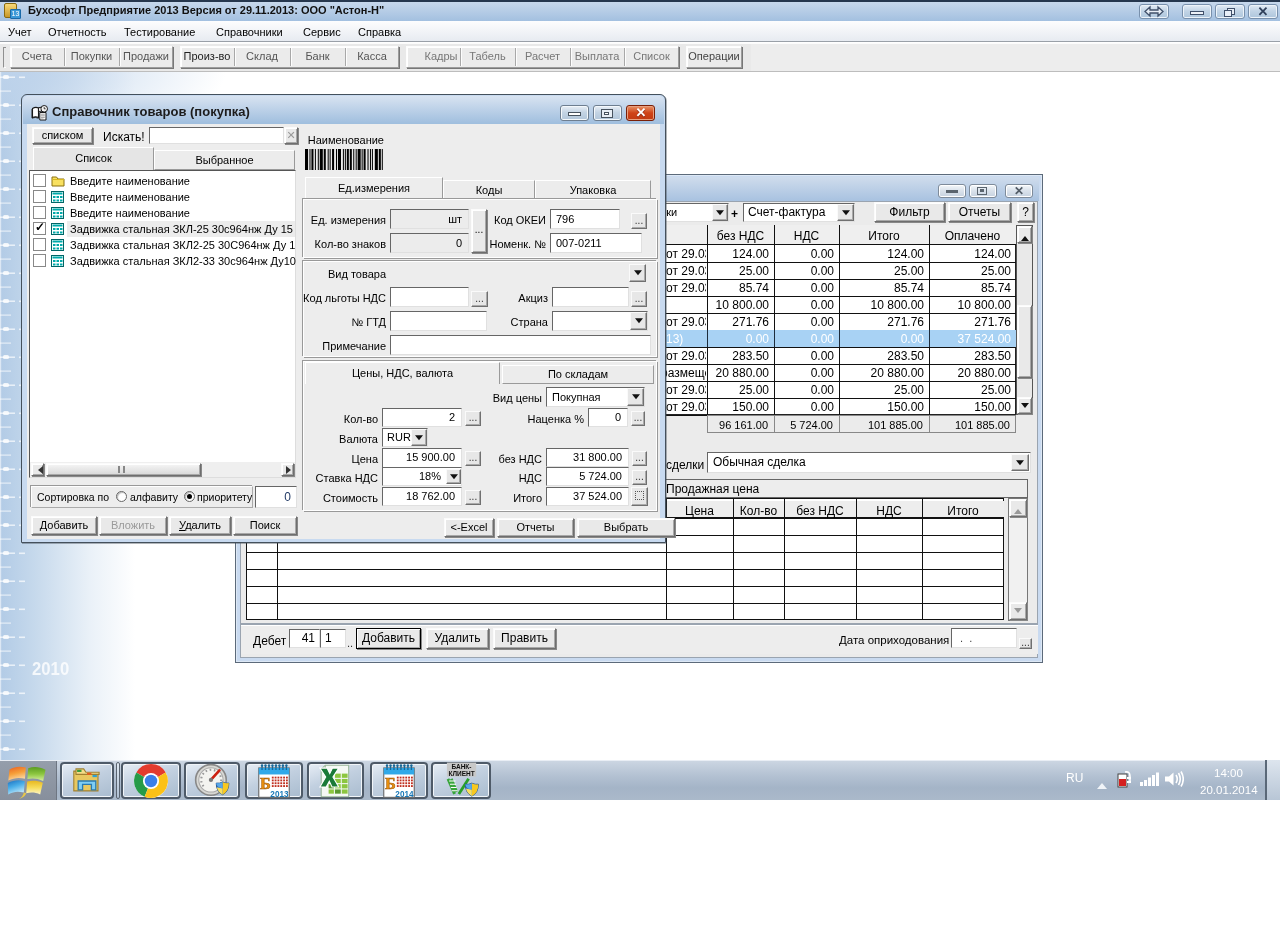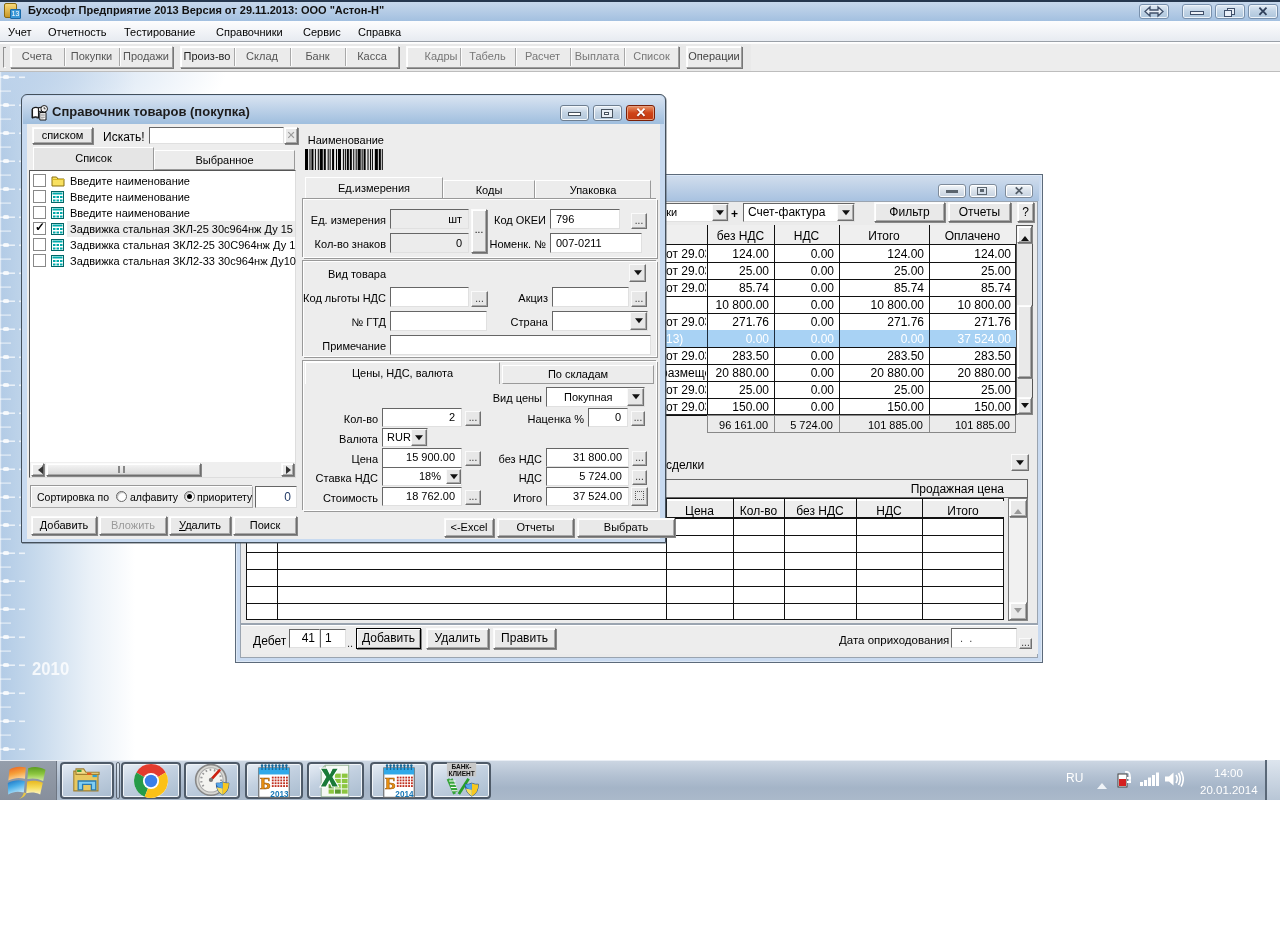--- a/index.html
+++ b/index.html
@@ -502,7 +502,7 @@
 <div class="tab" style="left:305px;top:362px;width:195px;height:22px;line-height:20px;background:#ededed;border-bottom:none">Цены, НДС, валюта</div>
 <div class="tab" style="left:502px;top:365px;width:152px;height:19px;line-height:17px">По складам</div>
 <div class="lr" style="left:392px;top:392px;width:150px;font-size:11px">Вид цены</div>
-<div class="inp" style="left:546px;top:387px;width:99px;height:20px;line-height:18px;padding-left:17px">Покупная</div>
+<div class="inp" style="left:546px;top:387px;width:99px;height:20px;line-height:18px;padding-left:5px">Покупная</div>
 <div class="dd" style="left:627px;top:388px;width:17px;height:18px"></div>
 <div class="lr" style="left:228px;top:413px;width:150px;font-size:11px">Кол-во</div>
 <div class="inp num" style="left:382px;top:408px;width:80px;height:19px;line-height:17px;padding-right:6px">2</div>

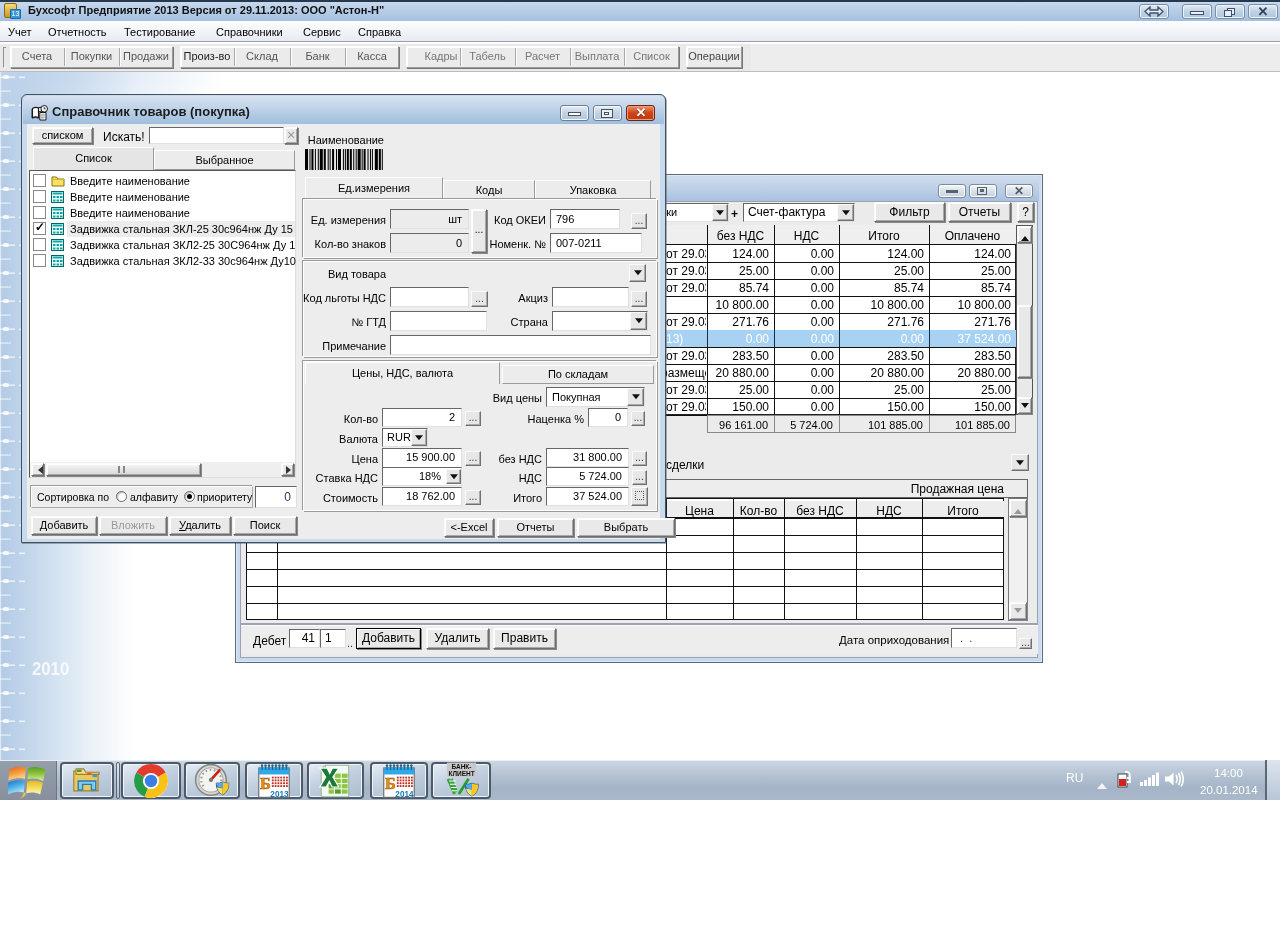--- a/index.html
+++ b/index.html
@@ -284,6 +284,7 @@
 <div class="cell num" style="left:841px;top:419px;width:82px;font-size:11px">101 885.00</div>
 <div class="cell num" style="left:931px;top:419px;width:79px;font-size:11px">101 885.00</div>
 <div class="lbl" style="left:666px;top:458px;font-size:12px">сделки</div>
+<div class="inp" style="left:707px;top:452px;width:324px;height:21px;line-height:19px;padding-left:5px;font-size:12px">Обычная сделка</div>
 <div class="dd" style="left:1011px;top:454px;width:18px;height:17px"></div>
 <div class="w" style="left:244px;top:479px;width:784px;height:19px;background:#ededed;border:1px solid #666"></div>
 <div class="cell" style="left:666px;top:482px;width:338px;text-align:right">Продажная цена</div>

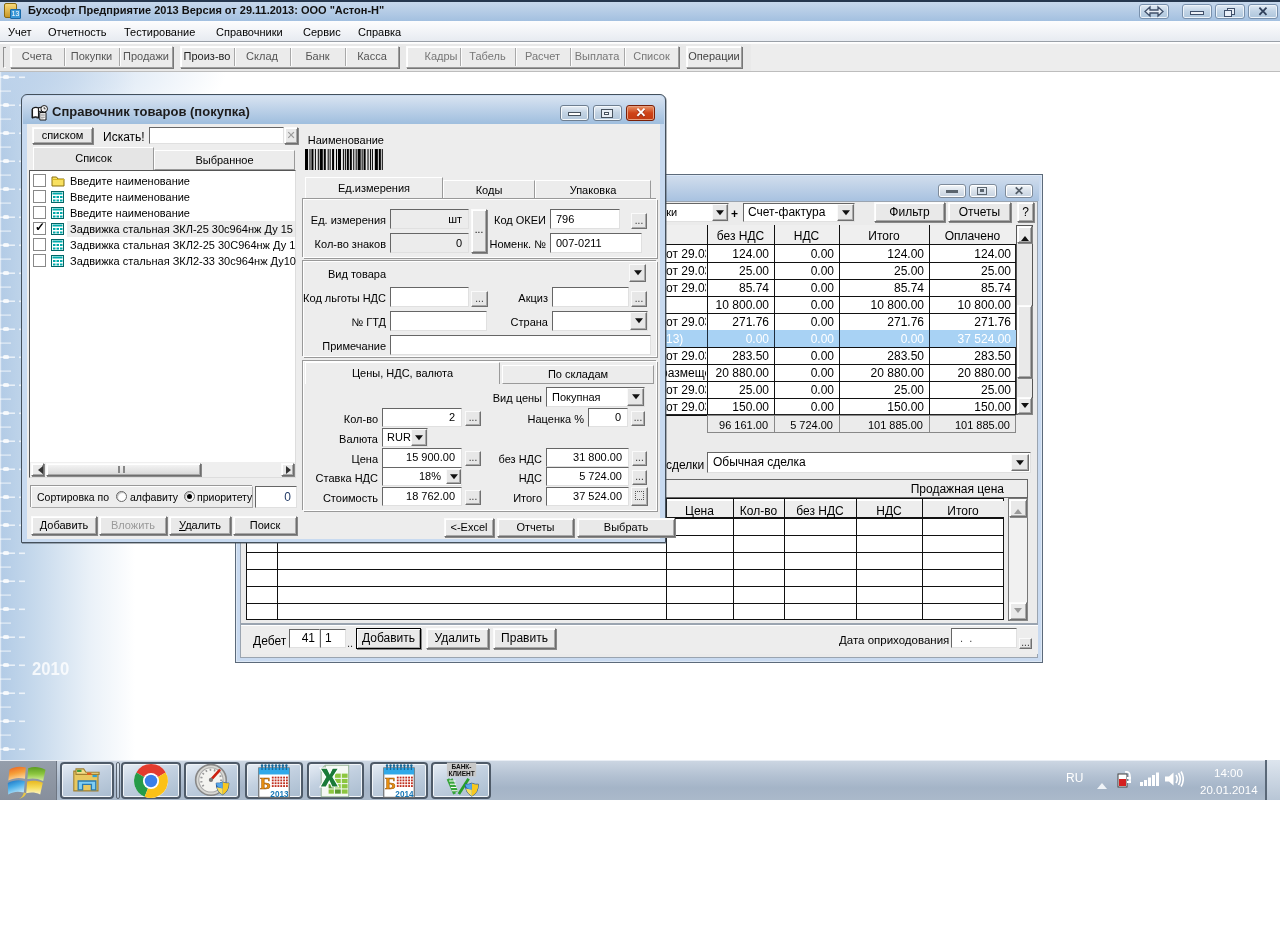--- a/index.html
+++ b/index.html
@@ -287,7 +287,7 @@
 <div class="inp" style="left:707px;top:452px;width:324px;height:21px;line-height:19px;padding-left:5px;font-size:12px">Обычная сделка</div>
 <div class="dd" style="left:1011px;top:454px;width:18px;height:17px"></div>
 <div class="w" style="left:244px;top:479px;width:784px;height:19px;background:#ededed;border:1px solid #666"></div>
-<div class="cell" style="left:666px;top:482px;width:338px;text-align:right">Продажная цена</div>
+<div class="cell" style="left:666px;top:482px;width:338px;text-align:left">Продажная цена</div>
 <div class="w" style="left:246px;top:498px;width:758px;height:122px;background:#fff;border:1px solid #111"></div>
 <div class="w" style="left:246px;top:501px;width:758px;height:17px;background:#ededed;border-bottom:1px solid #111"></div>
 <div class="cell" style="left:666px;top:504px;width:67px;text-align:center">Цена</div>

